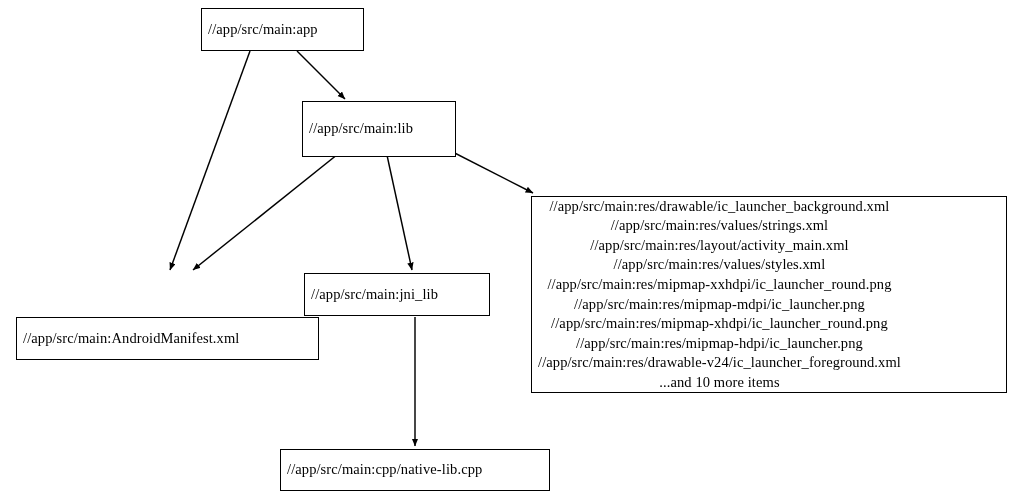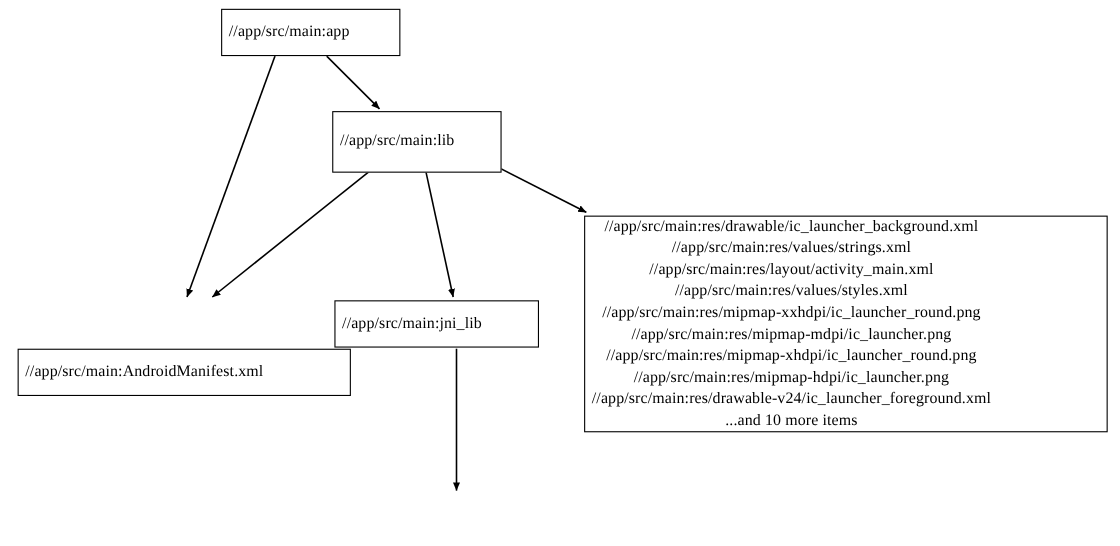--- a/index.html
+++ b/index.html
@@ -120,6 +120,9 @@
 ...and 10 more items</span>
   </div>
 
+  <div class="graph-node" id="node-nativelib">
+    <span class="node-label">//app/src/main:cpp/native-lib.cpp</span>
+  </div>
 
 </div>
 

